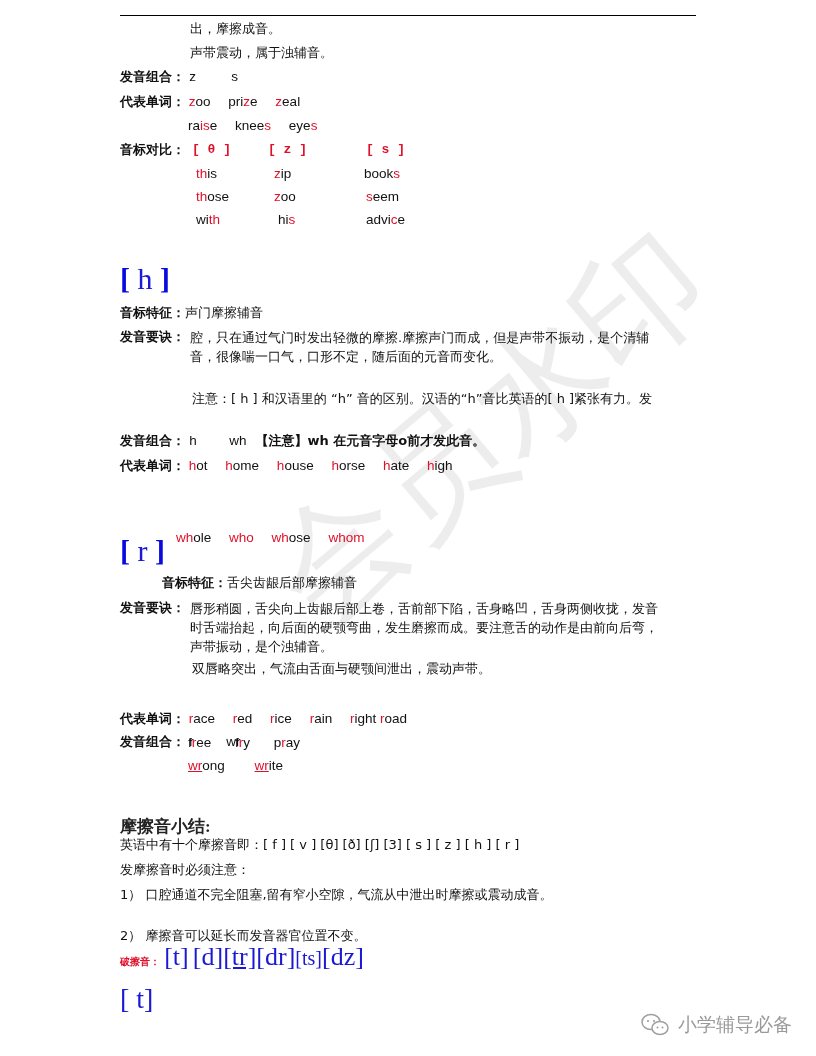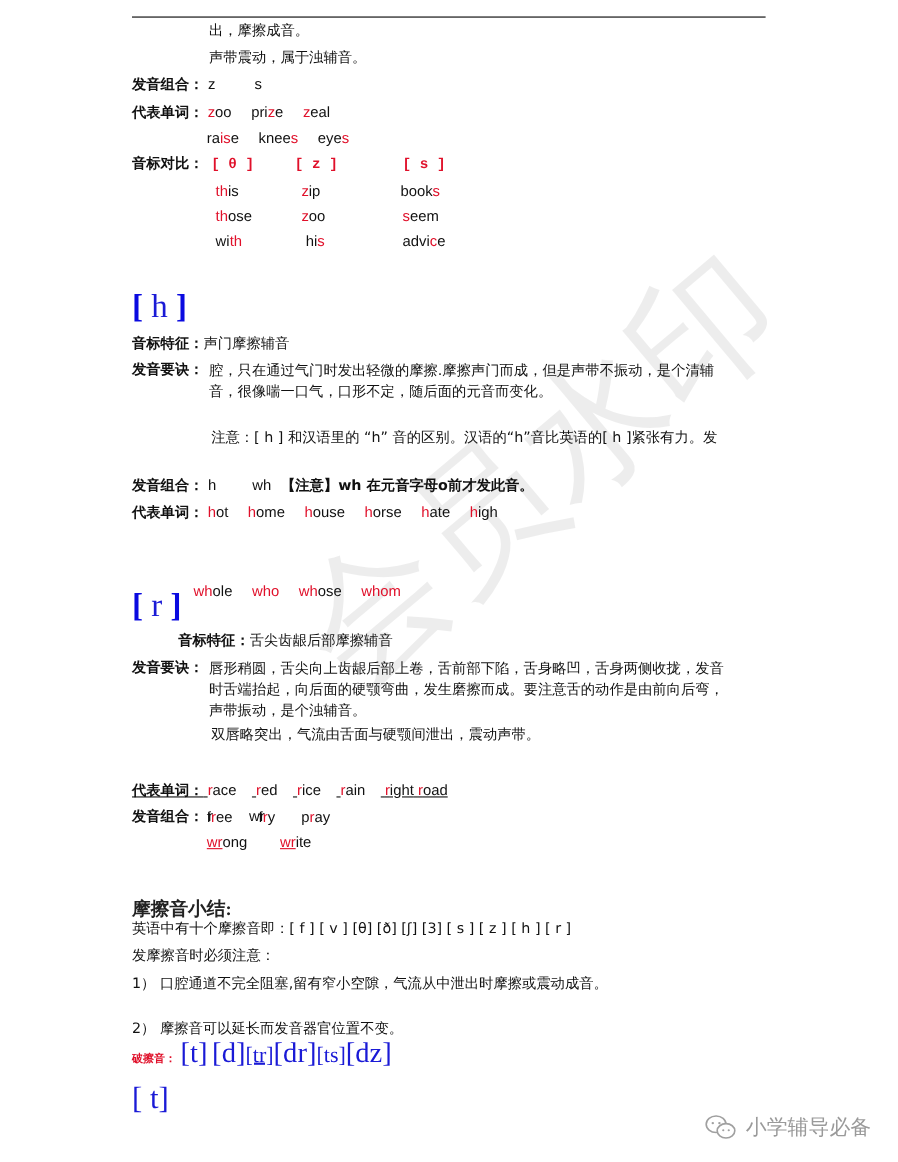--- a/index.html
+++ b/index.html
@@ -151,7 +151,7 @@
     <span class="en">wr</span>
   </div>
 
-  <div class="row en" style="left:120px; top:710px;text-decoration:underline;">
+  <div class="row en" style="left:120px; top:710px;">
     <span class="lbl">代表单词：</span>
     <span class="w"><span class="red">r</span><span>ace</span></span>
     <span class="w"><span class="red">r</span><span>ed</span></span>

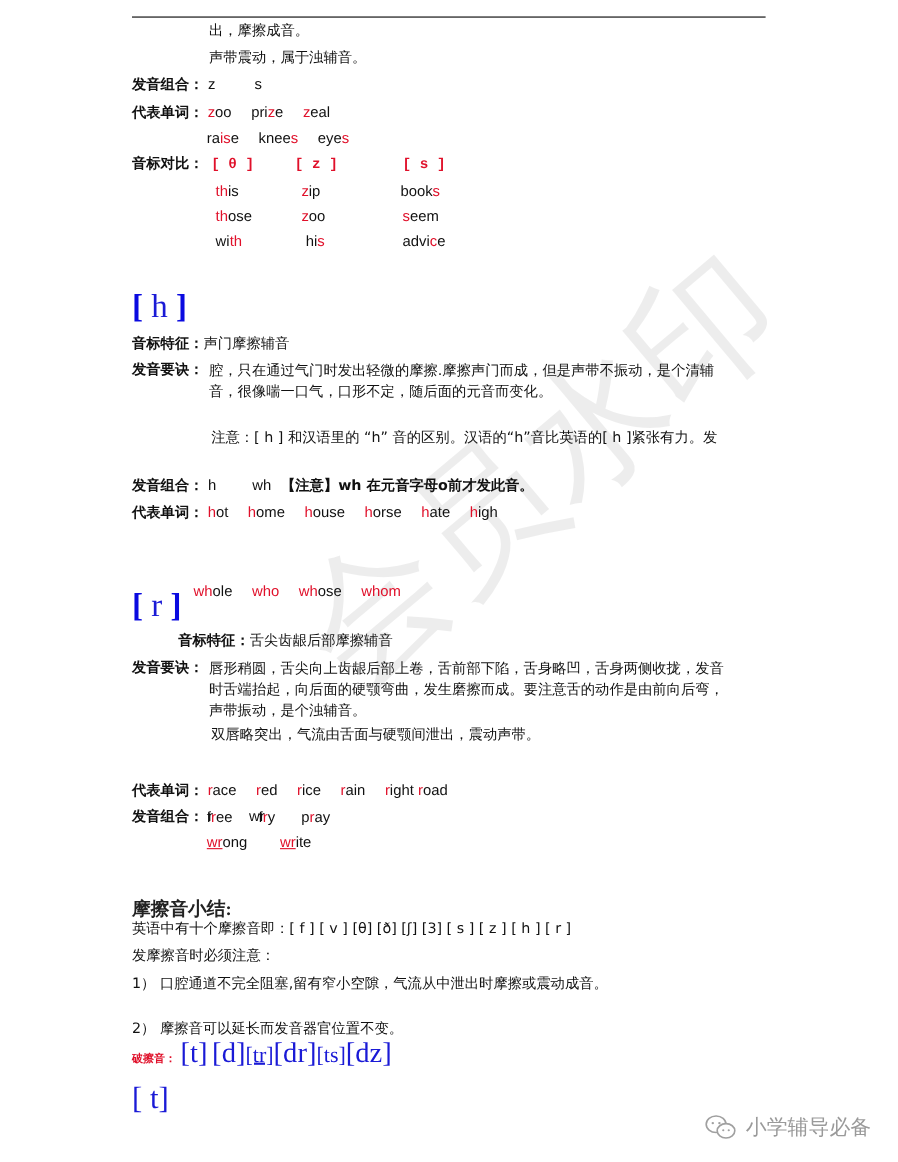--- a/index.html
+++ b/index.html
@@ -179,7 +179,7 @@
   <div class="row" style="left:120px; top:940px; height:32px; line-height:32px;">
     <span class="lbl red" style="font-size:10px;">破擦音：</span>
     <span class="big-ipa" style="position:static; font-size:26px;">[t]</span>
-    <span class="big-ipa" style="position:static; font-size:26px;">[d]</span><span class="big-ipa" style="position:static; font-size:20px;text-decoration:underline;">[tr]</span><span class="big-ipa" style="position:static; font-size:26px;">[dr]</span><span class="big-ipa" style="position:static; font-size:20px;">[ts]</span><span class="big-ipa" style="position:static; font-size:26px;">[dz]</span>
+    <span class="big-ipa" style="position:static; font-size:26px;">[d]</span><span class="big-ipa" style="position:static; font-size:26px;text-decoration:underline;">[tr]</span><span class="big-ipa" style="position:static; font-size:26px;">[dr]</span><span class="big-ipa" style="position:static; font-size:20px;">[ts]</span><span class="big-ipa" style="position:static; font-size:26px;">[dz]</span>
   </div>
 
   <div class="big-ipa" style="left:120px; top:982px; font-size:28px;">[ t]</div>

